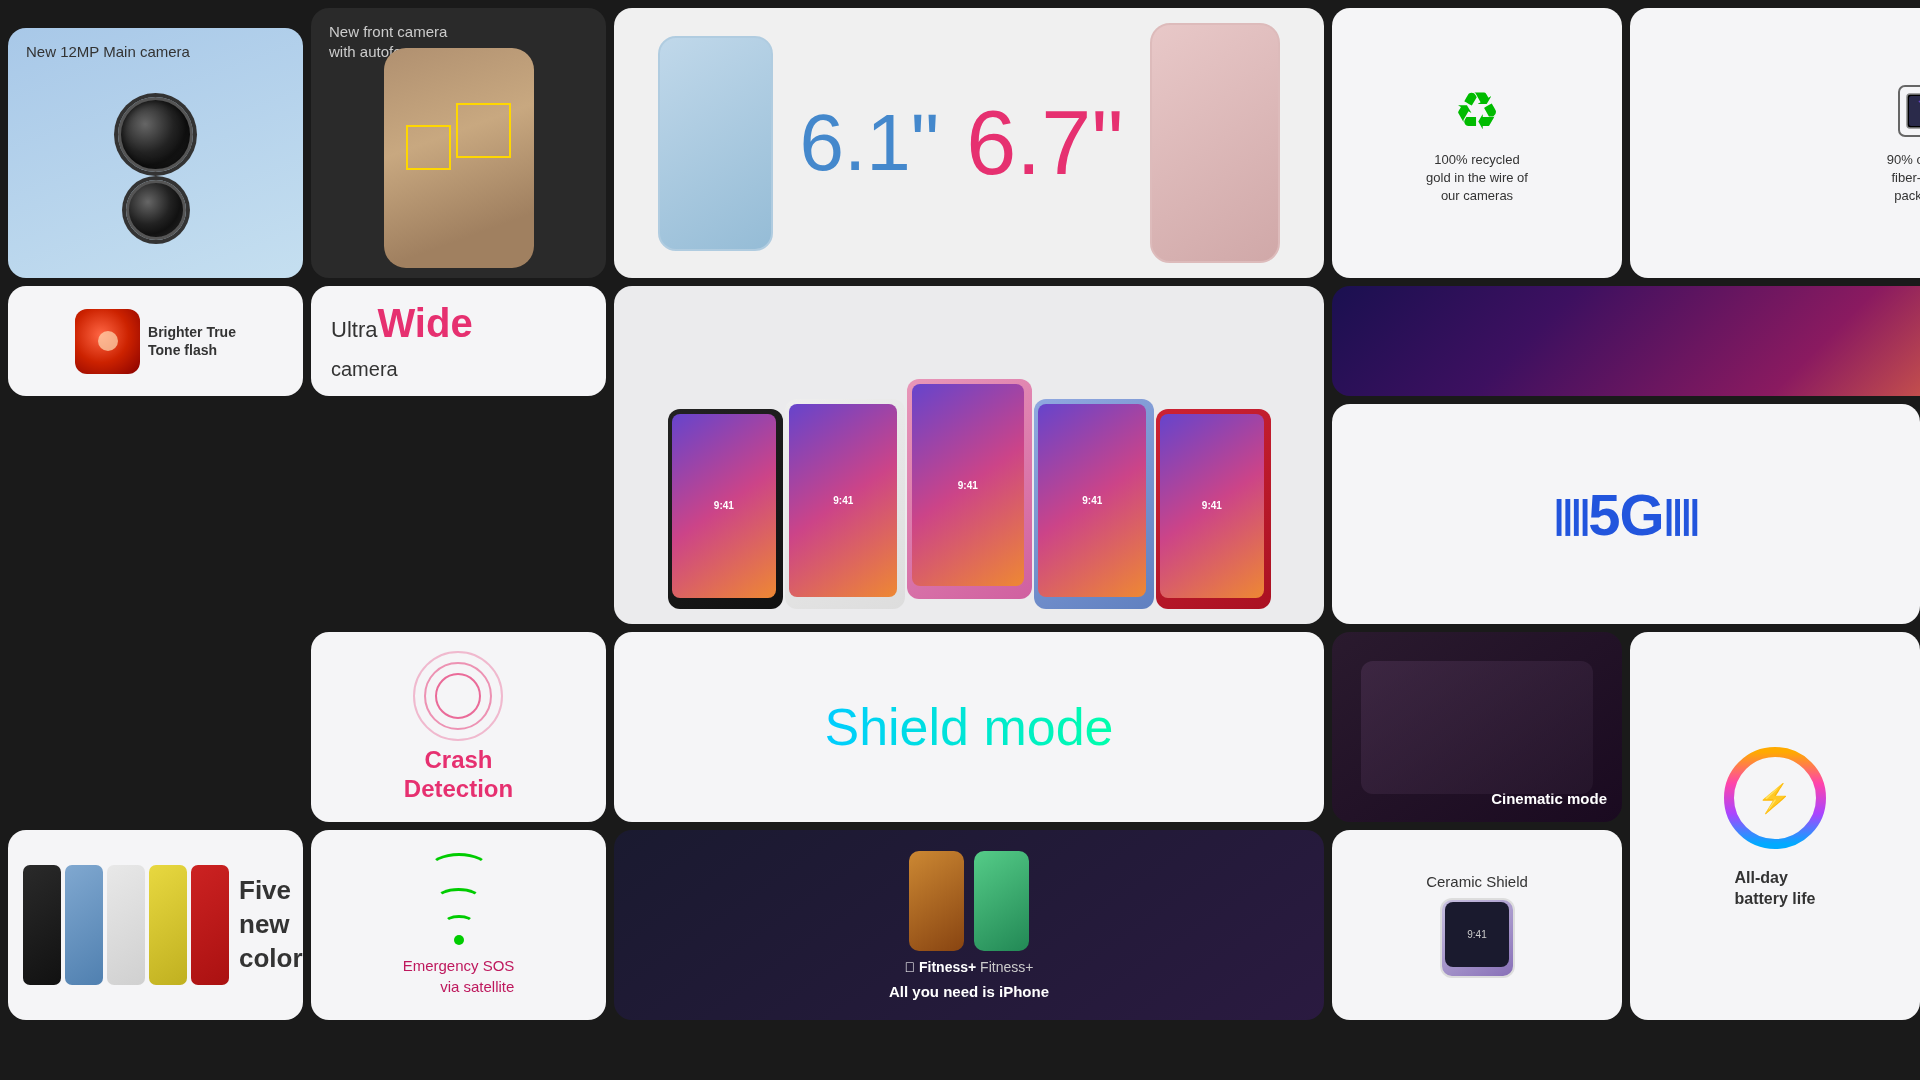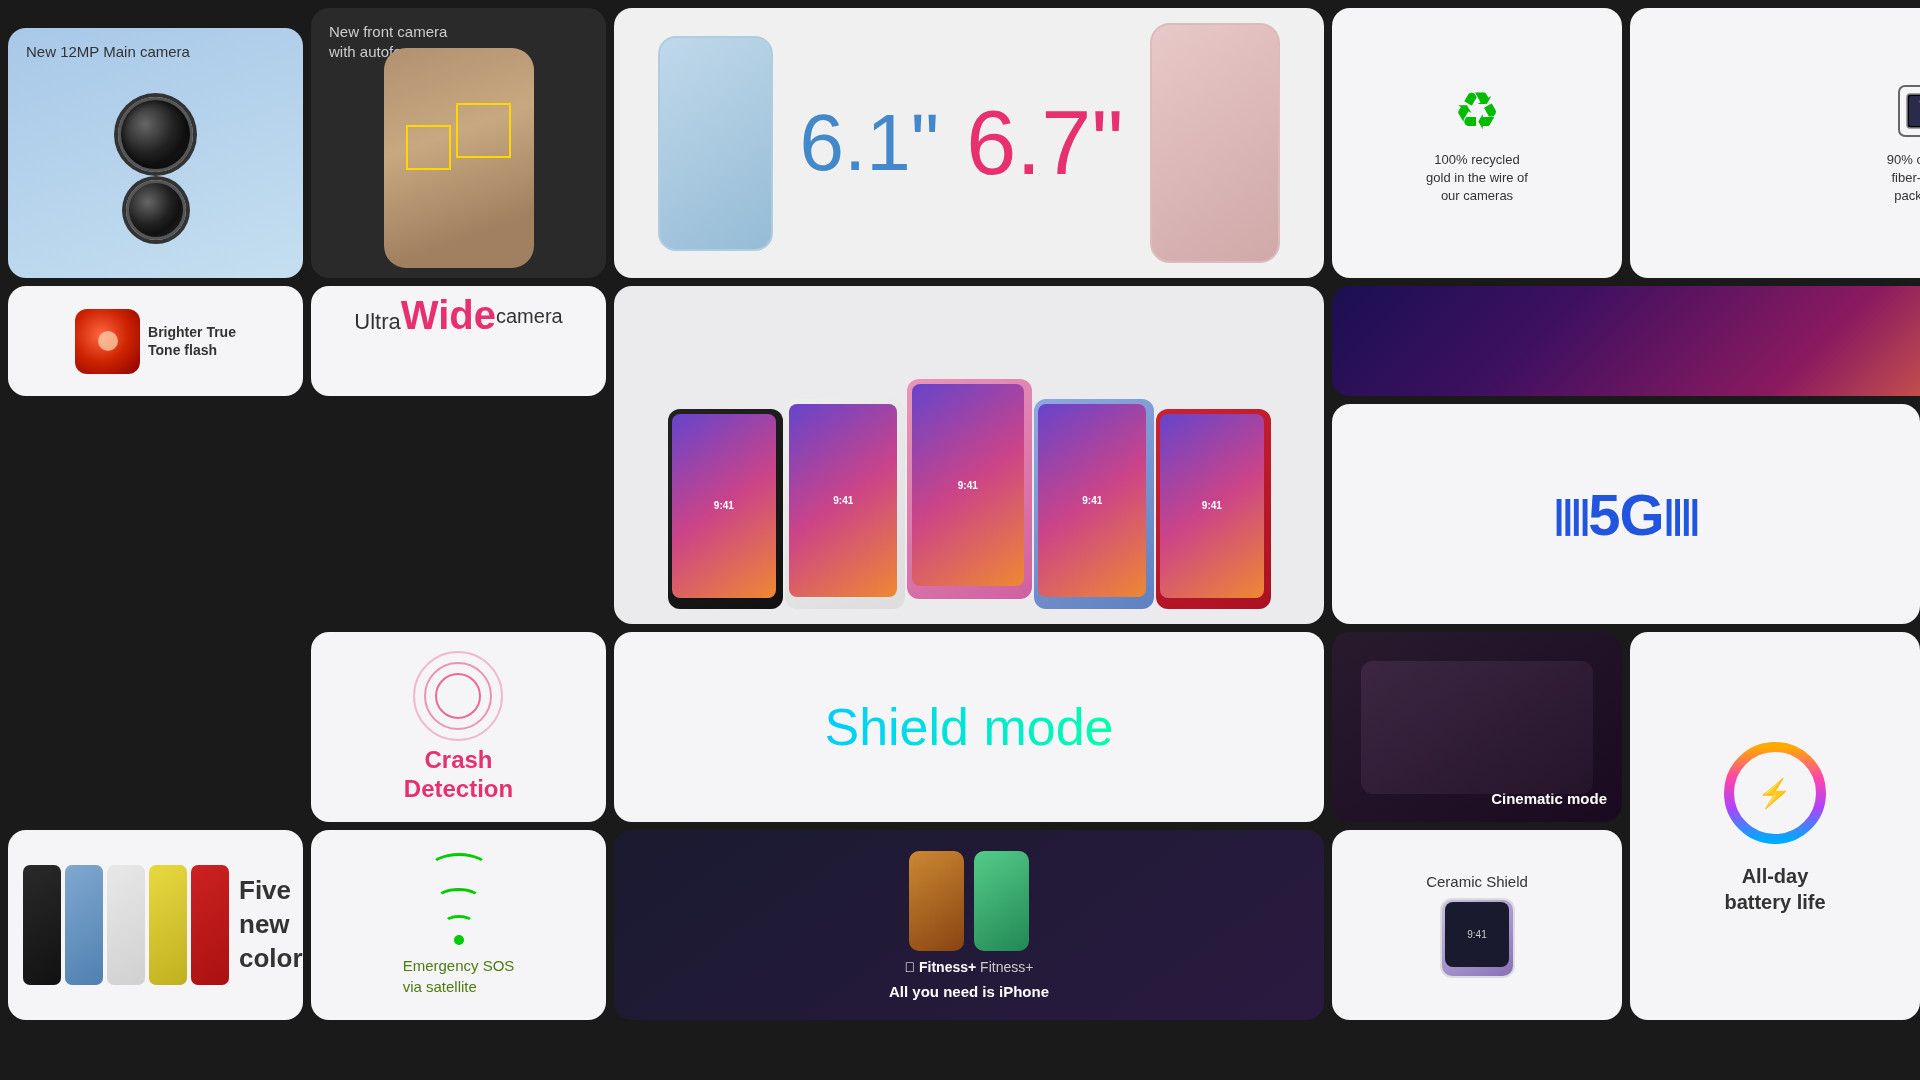--- a/index.html
+++ b/index.html
@@ -399,7 +399,7 @@
 Tone flash</span>
   </div>
 
-  <div class="tile r2c2" style="flex-direction:row; align-items:flex-start; padding:7px 20px; ">
+  <div class="tile r2c2" style="flex-direction:column; align-items:flex-start; padding:7px 20px; ">
     <div>
       <span style="font-size:22px; font-weight:300; color:#333;">Ultra</span><span style="font-size:40px; font-weight:800; color:#e63070;">Wide</span>
     </div>

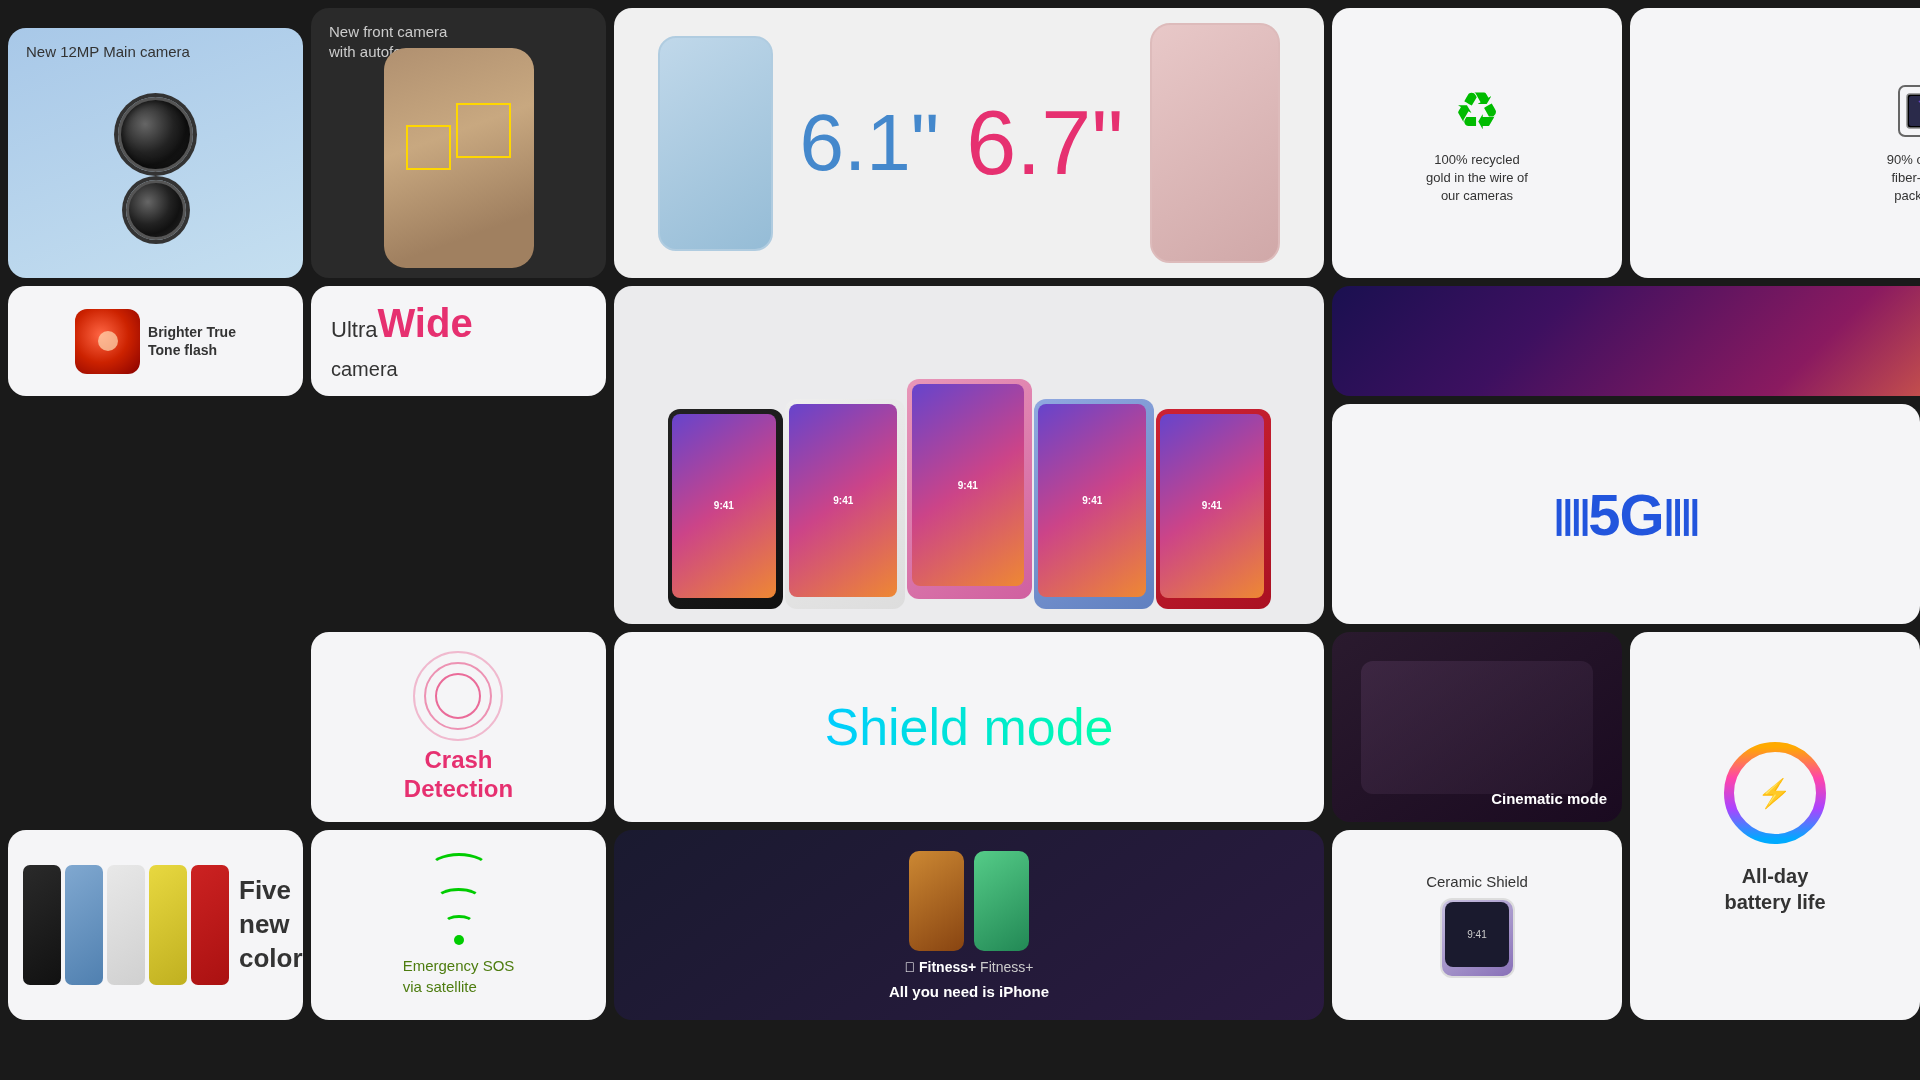--- a/index.html
+++ b/index.html
@@ -250,7 +250,7 @@
 
     
     .batt-ring-svg { width: 110px; height: 110px; }
-    .batt-label-main { font-size: 20px; font-weight: 700; color: #333; text-align: center; line-height: 1.3; }
+    .batt-label-main { font-size: 16px; font-weight: 700; color: #333; line-height: 1.3; }
 
     
     .sos-wave-container {

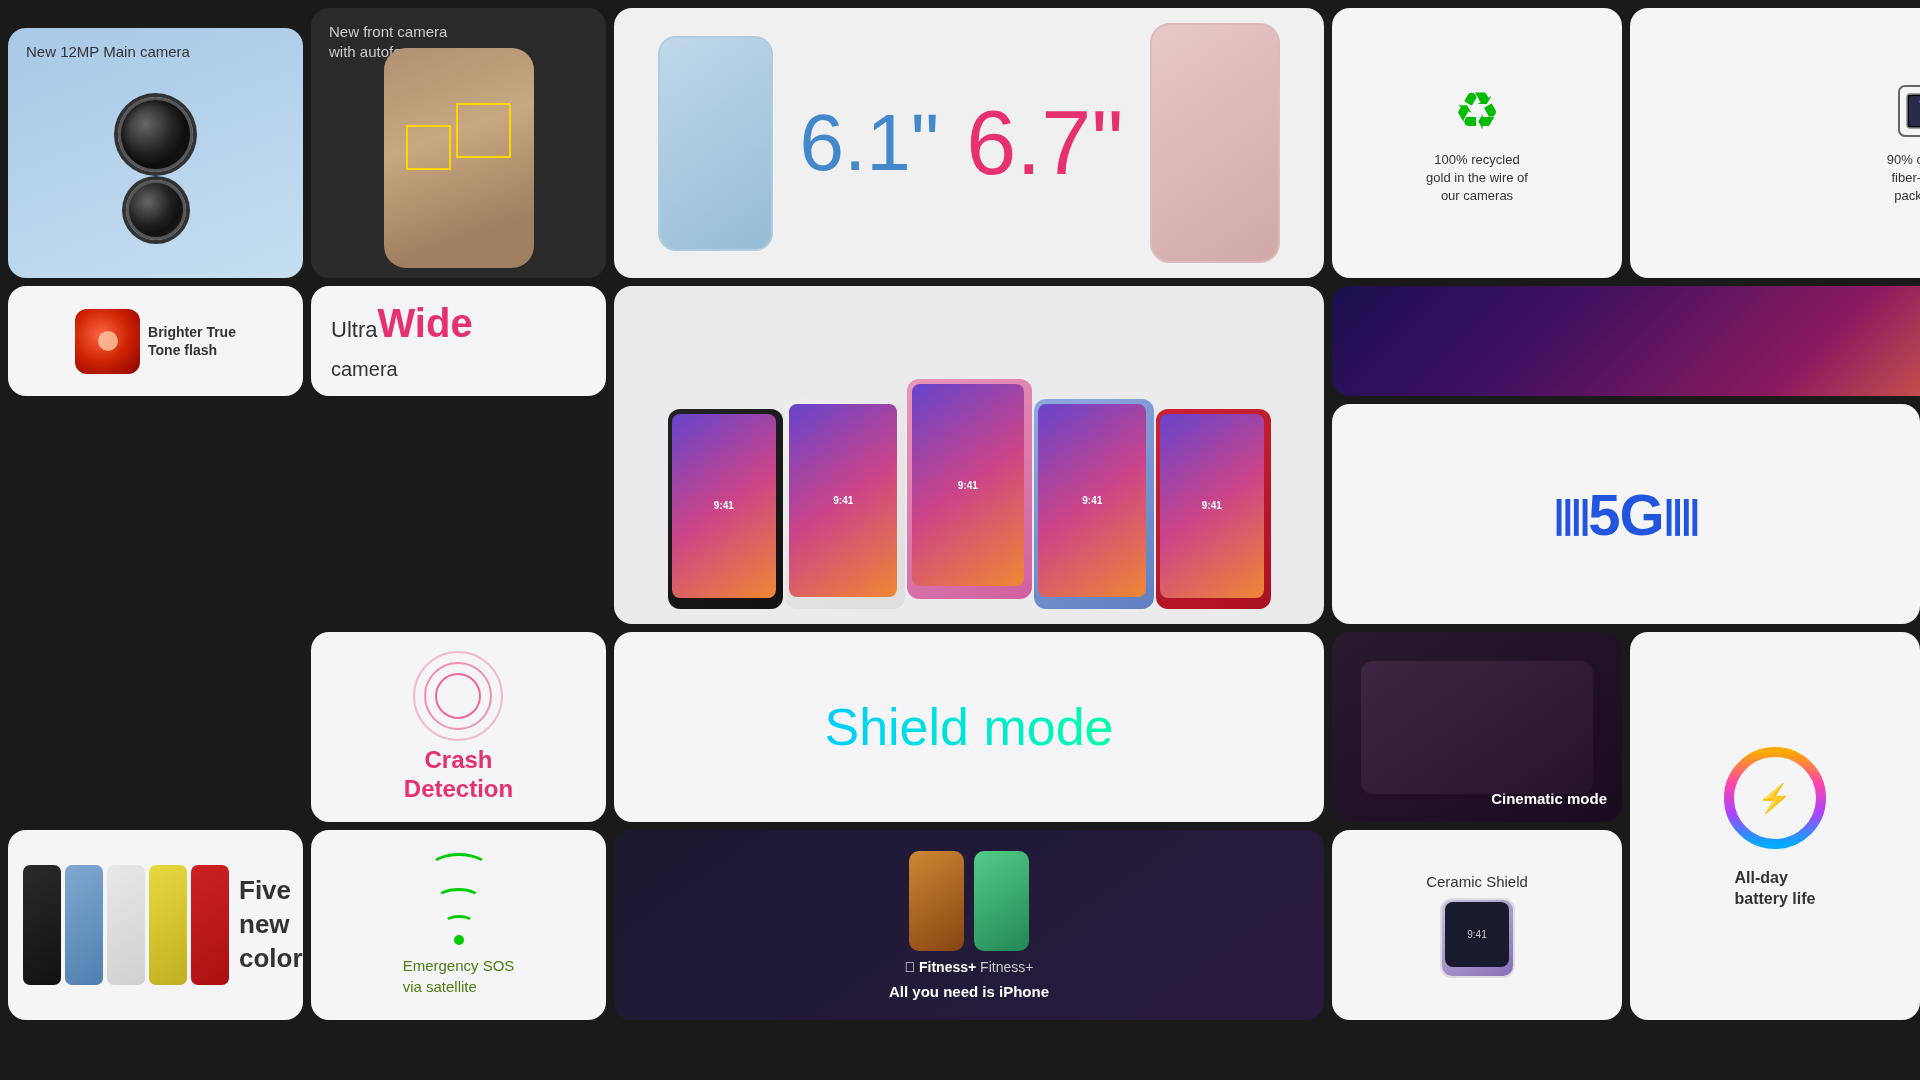--- a/index.html
+++ b/index.html
@@ -517,7 +517,7 @@
       <div class="sos-arc sos-a3"></div>
       <div class="sos-dot"></div>
     </div>
-    <span style="font-size:15px; font-weight:500; color:#4d7c0f; text-align:left; line-height:1.4; white-space:pre-line;">Emergency SOS
+    <span style="font-size:15px; font-weight:500; color:#be185d; text-align:right; line-height:1.4; white-space:pre-line;">Emergency SOS
 via satellite</span>
   </div>
 

